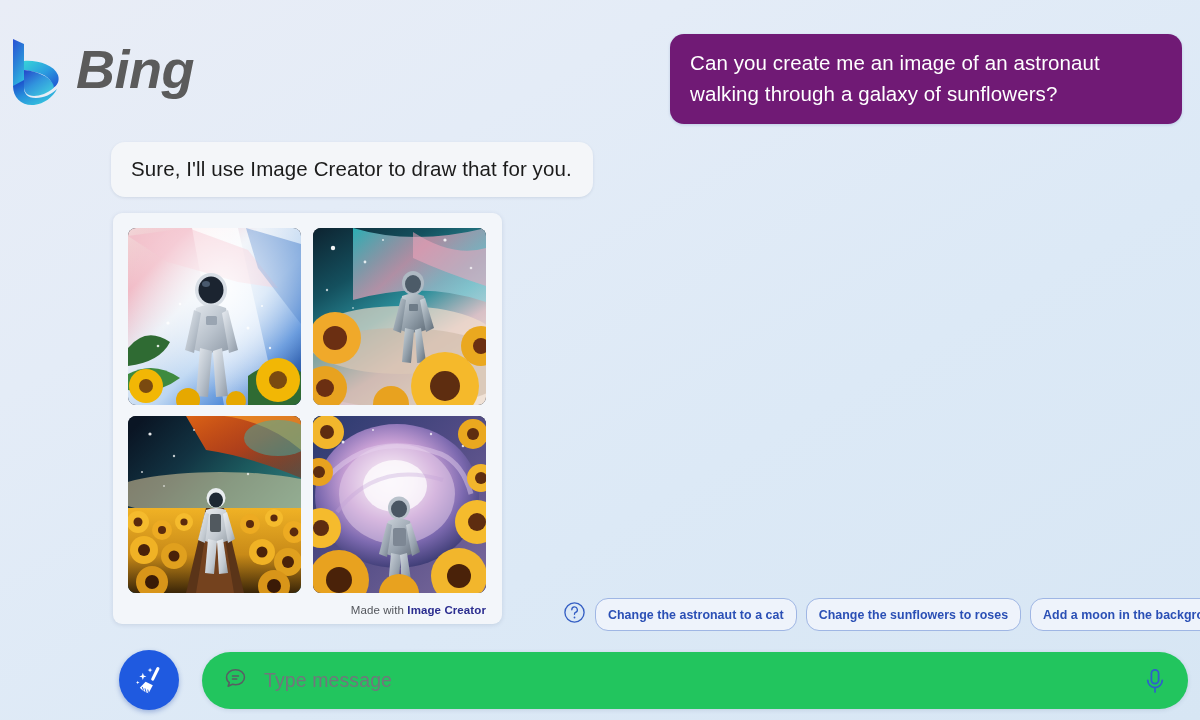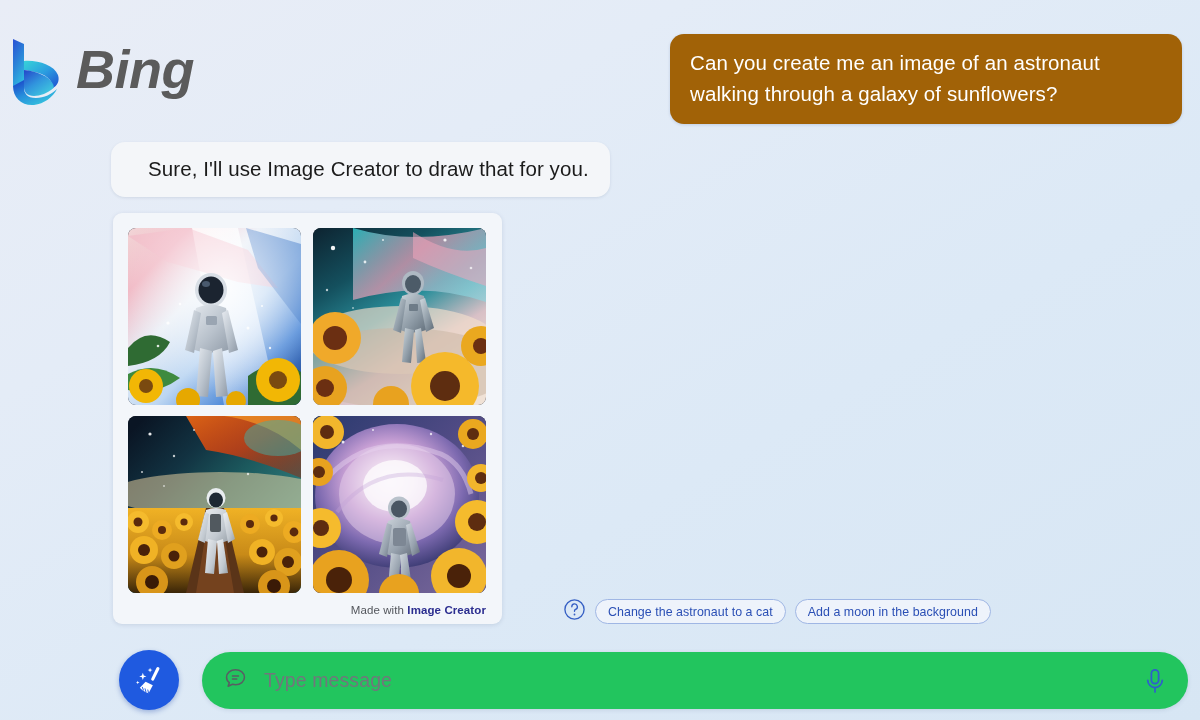--- a/index.html
+++ b/index.html
@@ -43,7 +43,7 @@
     right: 18px;
     top: 34px;
     width: 512px;
-    background: #a16207;
+    background: #701a75;
     border-radius: 14px;
     padding: 13px 18px 15px 20px;
     box-shadow: 0 1px 3px rgba(40,70,150,0.18);

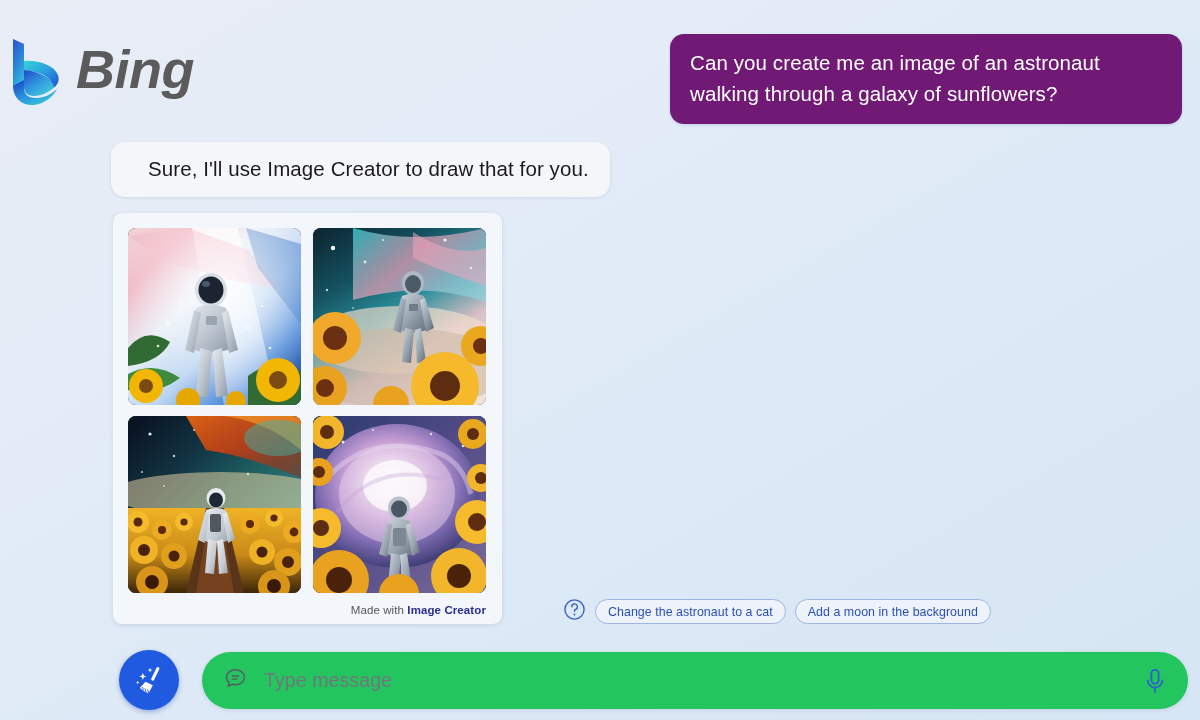--- a/index.html
+++ b/index.html
@@ -62,7 +62,7 @@
     top: 142px;
     background: #f4f6f9;
     border-radius: 14px;
-    padding: 12px 21px 14px 37px;
+    padding: 12px 21px 14px 20px;
     box-shadow: 0 1px 3px rgba(70,90,130,0.14);
   }
   #bot-bubble .msg-text {

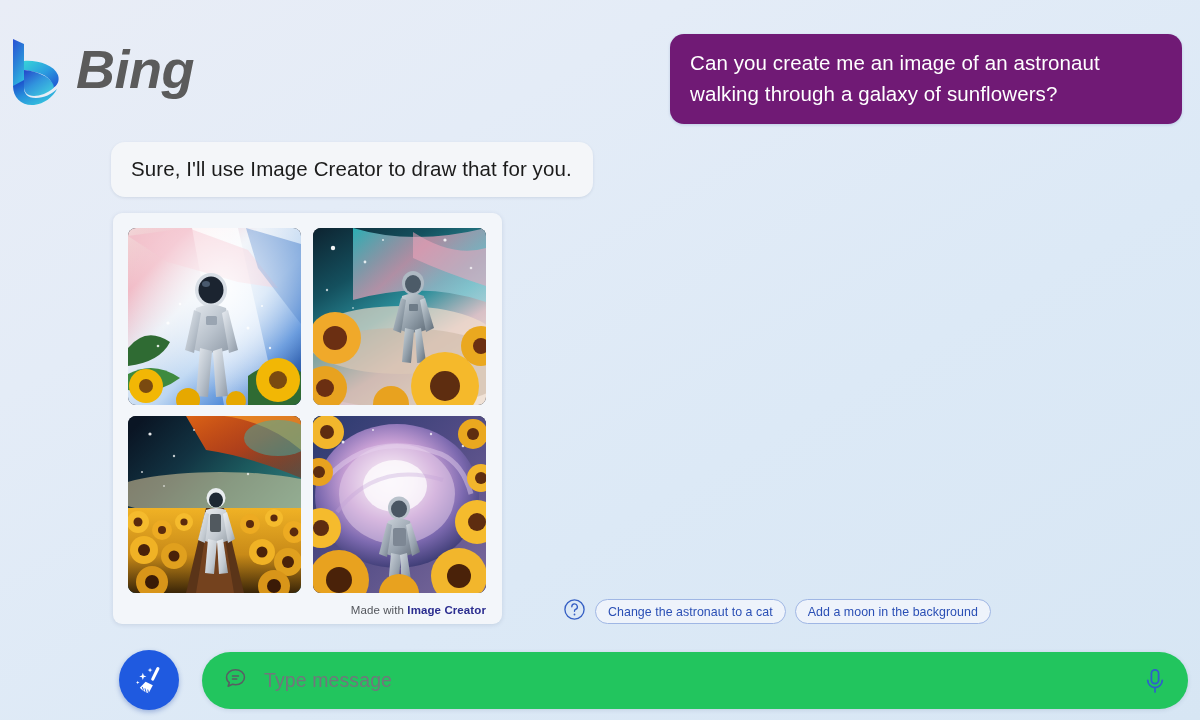--- a/index.html
+++ b/index.html
@@ -126,13 +126,13 @@
     color: #355fc4;
   }
   .chip {
-    height: 25px;
+    height: 33px;
     border: 1px solid #9fb6e4;
     border-radius: 13px;
     background: #eef3fb;
     color: #2a4fb5;
     font-size: 12.4px;
-    font-weight: 400;
+    font-weight: 700;
     letter-spacing: 0.05px;
     display: flex;
     align-items: center;

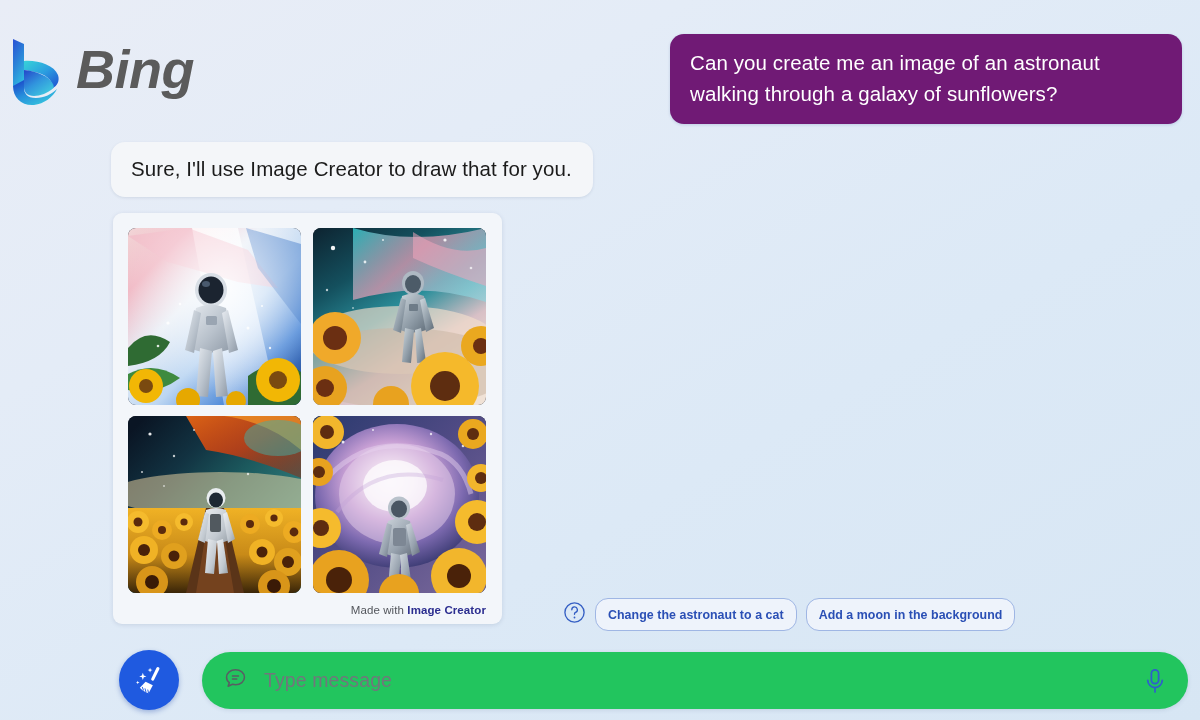--- a/index.html
+++ b/index.html
@@ -539,6 +539,7 @@
     </svg>
   </span>
   <button class="chip">Change the astronaut to a cat</button>
+  <button class="chip">Change the sunflowers to roses</button>
   <button class="chip">Add a moon in the background</button>
 </div>
 

